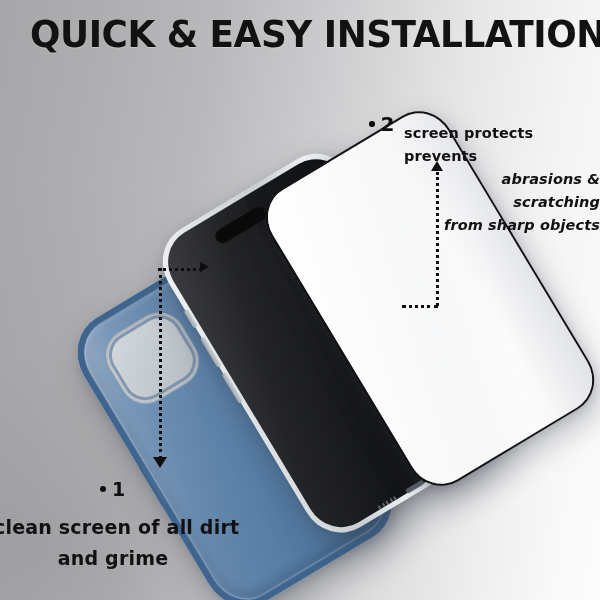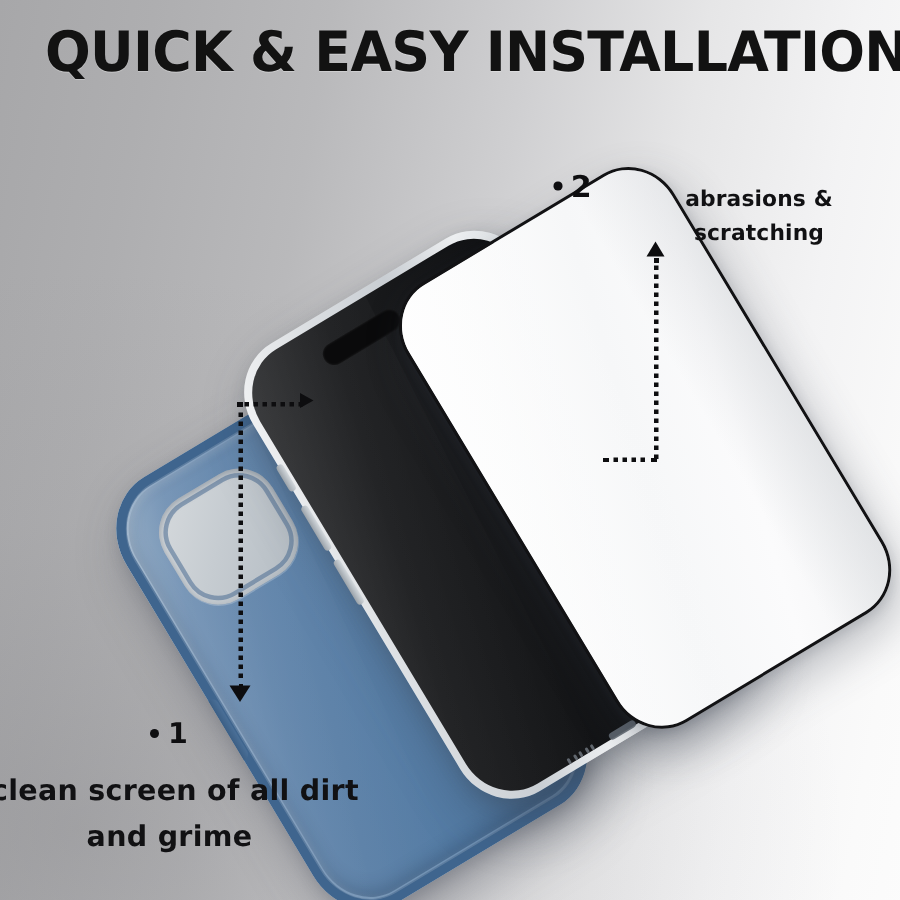--- a/index.html
+++ b/index.html
@@ -431,6 +431,7 @@
   </div>
 
   <div class="callout-text" id="callout-2-text">
+    <div class="l1">screen protects prevents</div>
     <div class="l2">abrasions &amp; scratching</div>
   </div>
 

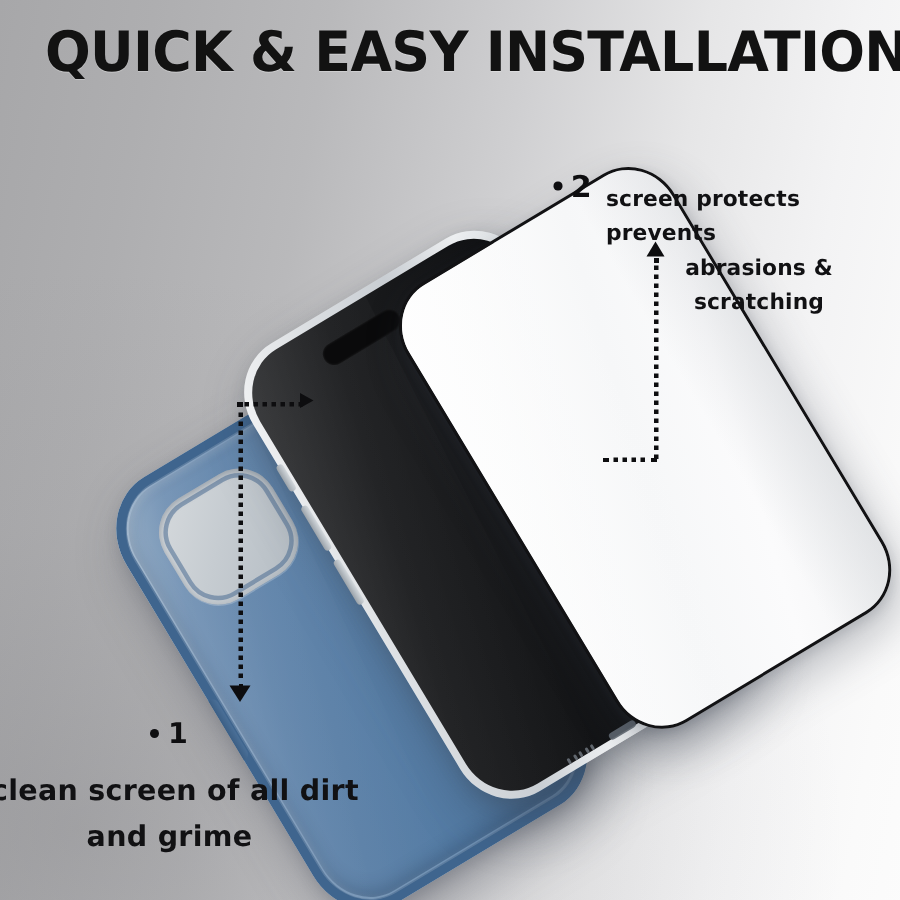--- a/index.html
+++ b/index.html
@@ -285,7 +285,7 @@
     letter-spacing: 0.1px;
   }
   #callout-2-text .l2,
-  #callout-2-text .l3 { text-align: center; }
+  #callout-2-text .l3 { text-align: right; font-style: italic; }
   #callout-2-text .l2 { padding-left: 8px; }
   #callout-2-text .l3 { padding-left: 26px; }
 

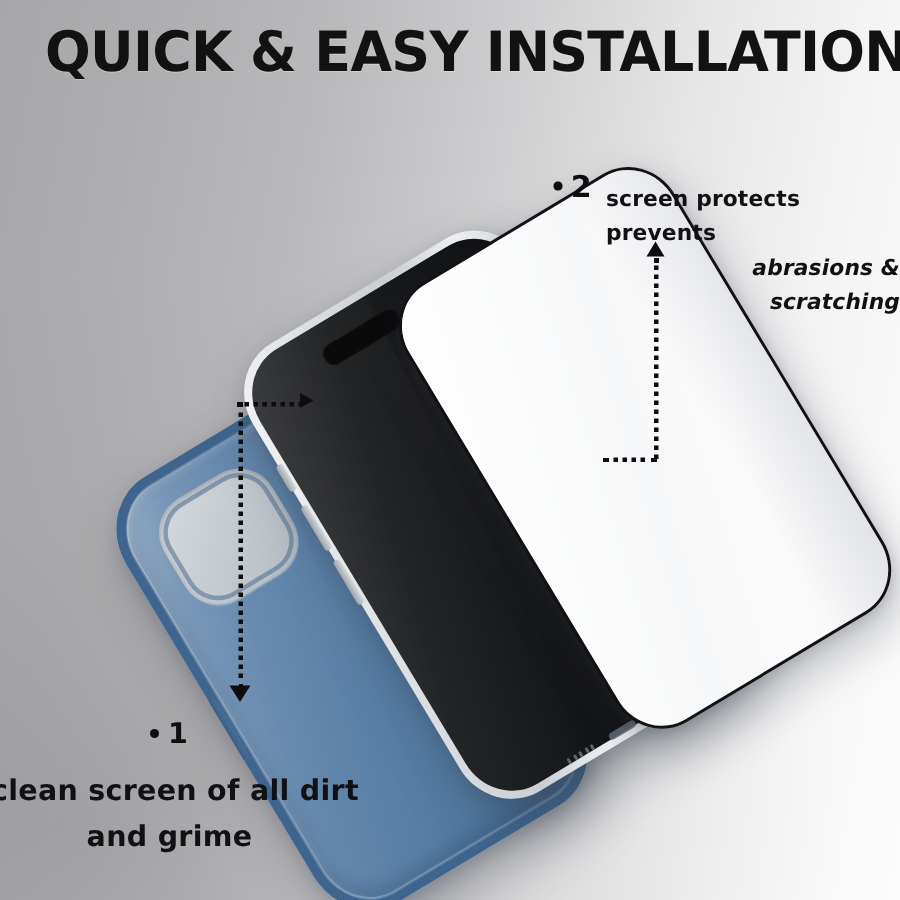--- a/index.html
+++ b/index.html
@@ -433,6 +433,7 @@
   <div class="callout-text" id="callout-2-text">
     <div class="l1">screen protects prevents</div>
     <div class="l2">abrasions &amp; scratching</div>
+    <div class="l3">from sharp objects</div>
   </div>
 
   <div class="marker" id="marker-1">

